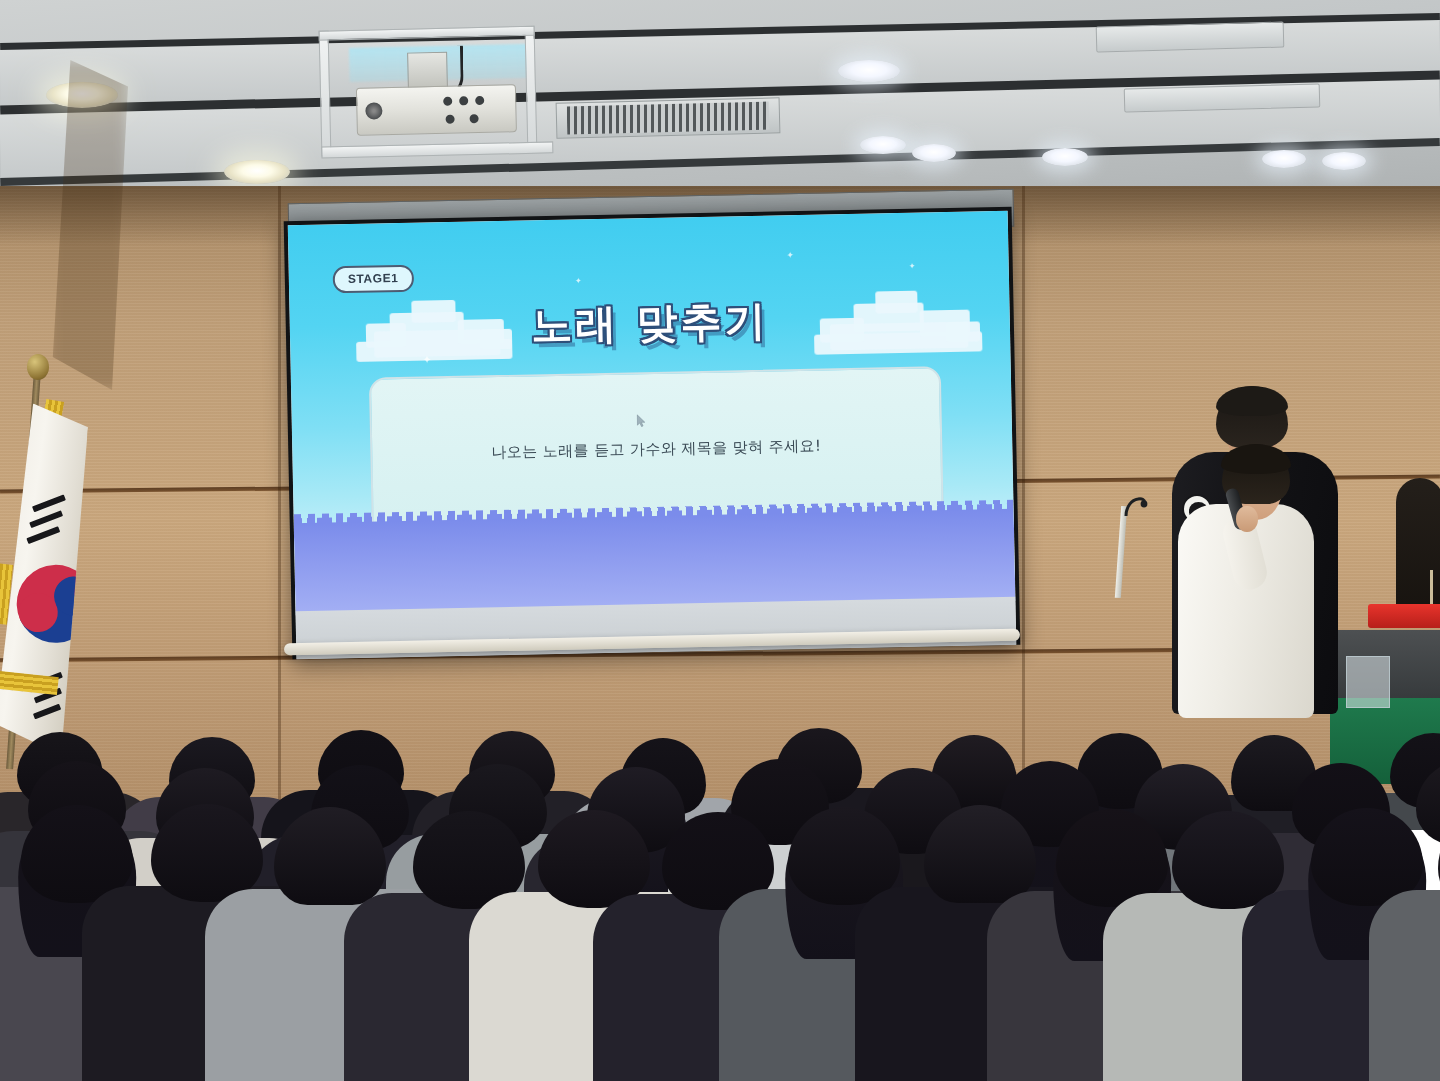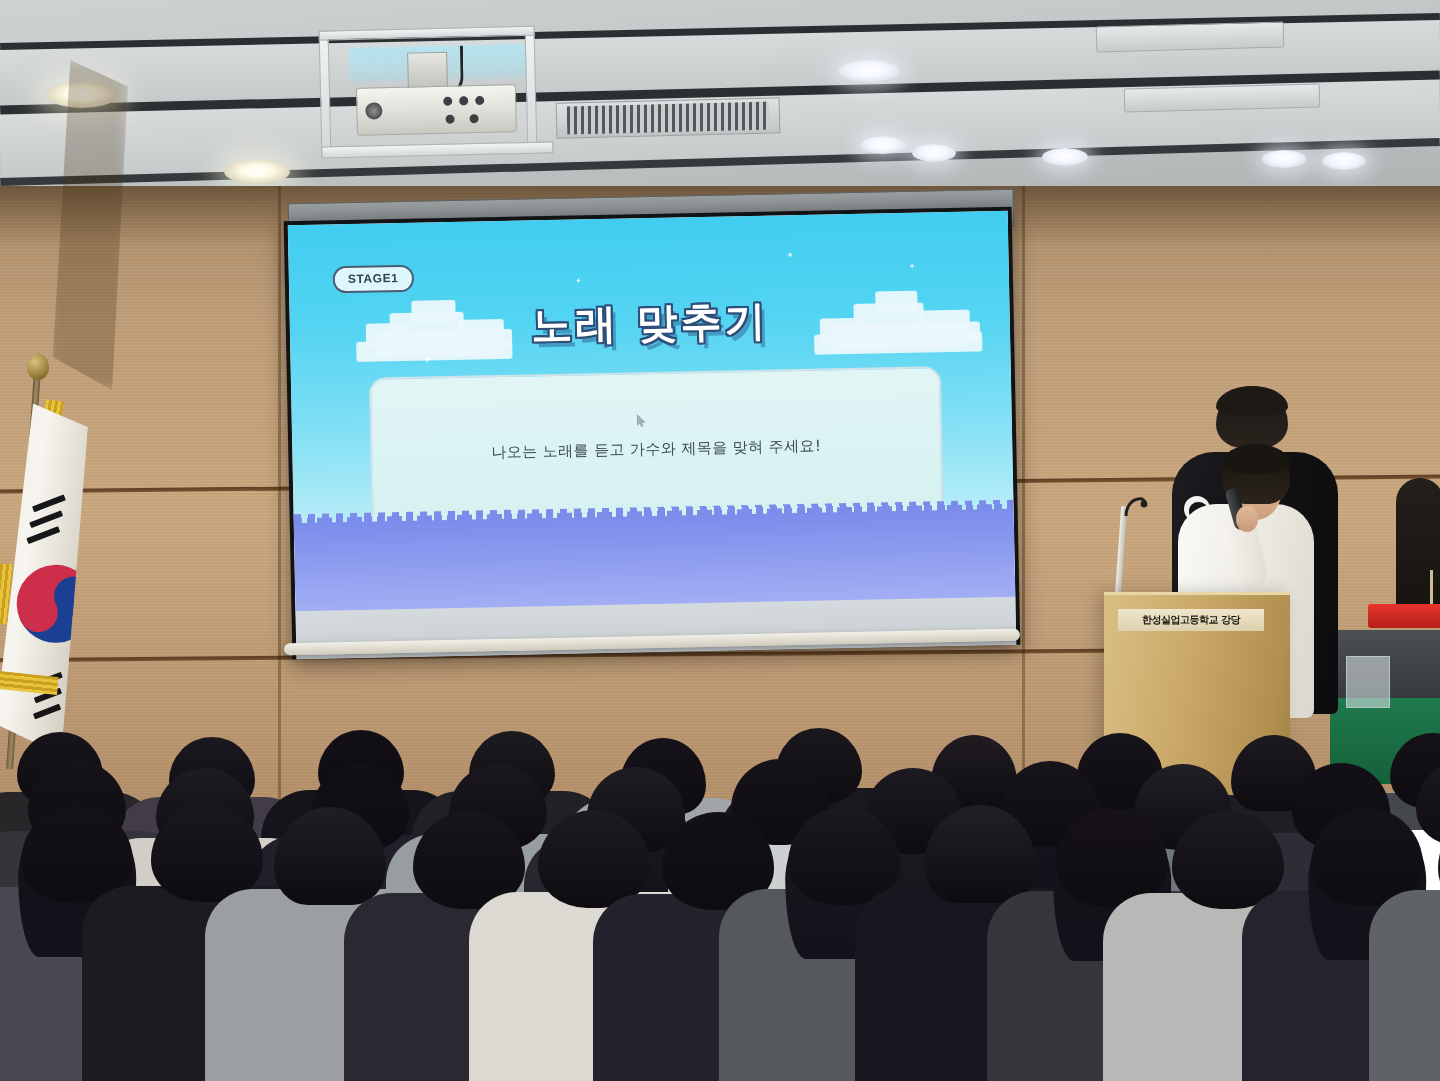--- a/index.html
+++ b/index.html
@@ -404,10 +404,6 @@
     <path d="M4 20 C4 10 10 4 16 3 C20 2 23 4 23 7" stroke="#1e2022" stroke-width="3" fill="none"></path>
     <circle cx="22" cy="8" r="3.4" fill="#1e2022"></circle>
   </svg>
-  <div class="podium">
-    <div class="podium-plate">한성실업고등학교 강당</div>
-    <div class="podium-base"></div>
-  </div>
 
   <div class="floor"></div>
   <div class="aud-layer" id="audience">

